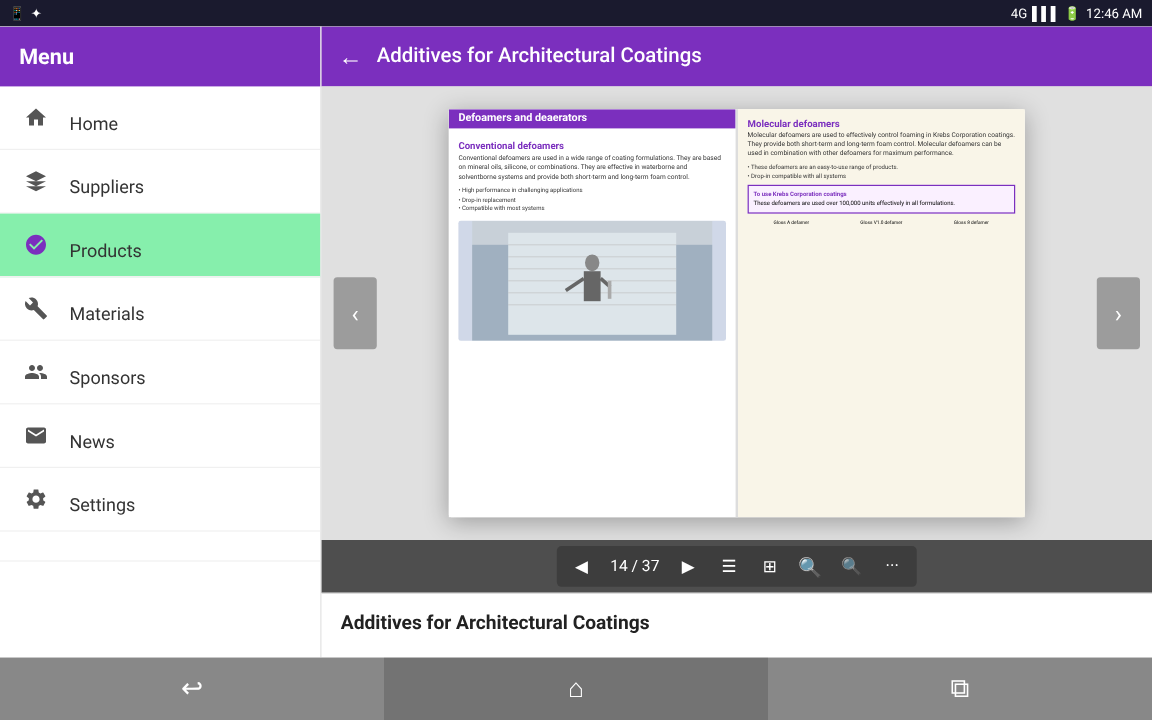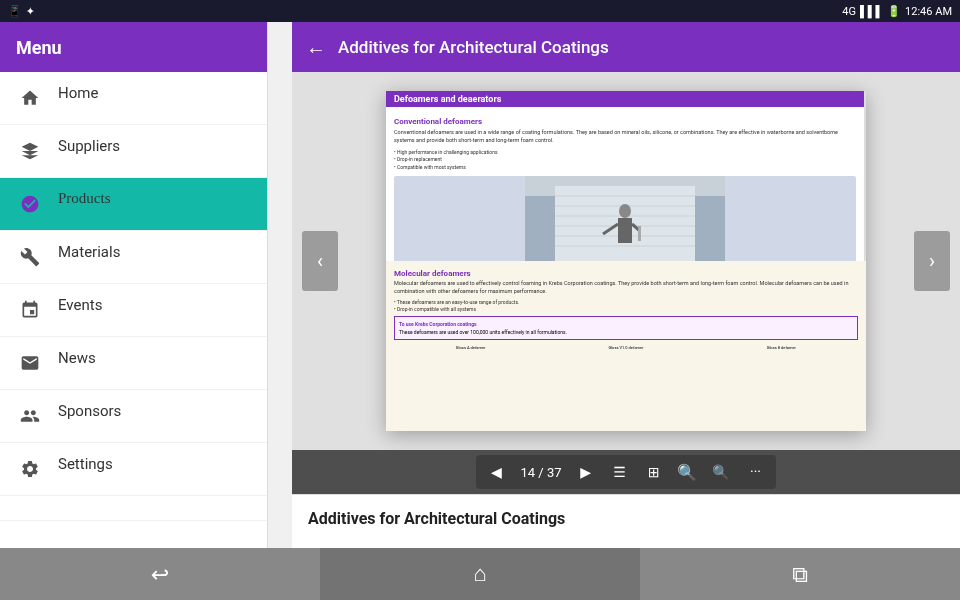--- a/index.html
+++ b/index.html
@@ -35,7 +35,6 @@
       flex: 1;
       display: flex;
       overflow: hidden;
-      gap: 24px;
     }
 
     

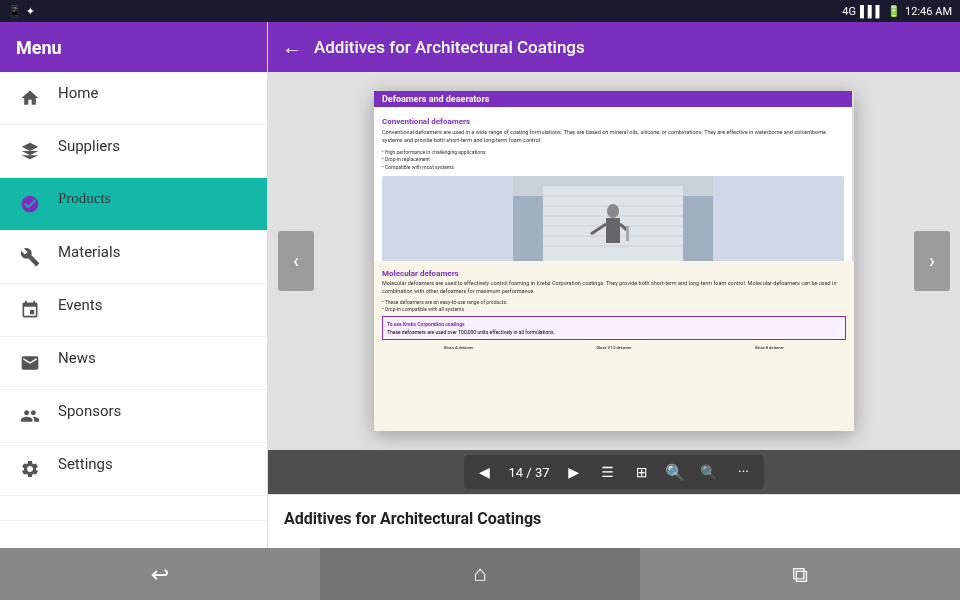--- a/index.html
+++ b/index.html
@@ -58,7 +58,7 @@
     }
     .sidebar-item {
       display: flex;
-      align-items: flex-start;
+      align-items: flex-end;
       padding: 12px 16px;
       cursor: pointer;
       border-bottom: 1px solid #f0f0f0;

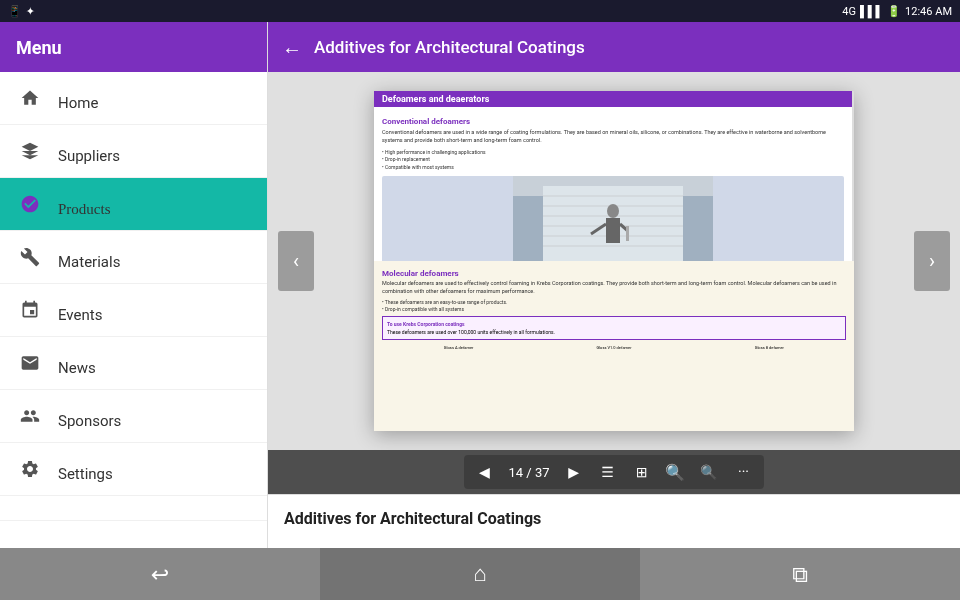--- a/index.html
+++ b/index.html
@@ -128,7 +128,6 @@
       background: white;
       box-shadow: 0 4px 20px rgba(0,0,0,0.3);
       border-radius: 2px;
-      flex-direction: column;
     }
 
     .book-page-left {

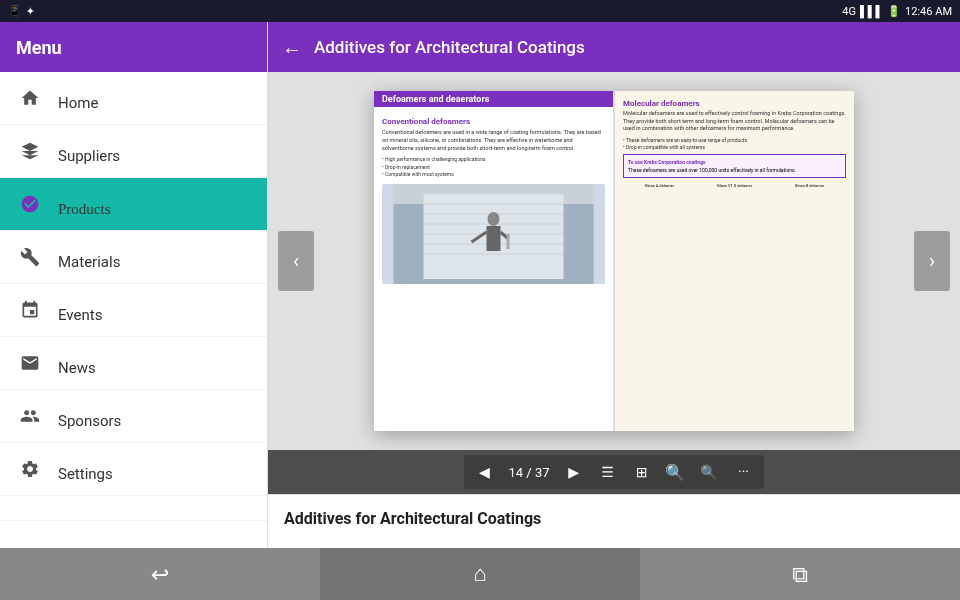--- a/index.html
+++ b/index.html
@@ -66,8 +66,7 @@
       font-size: 15px;
     }
     .sidebar-item.active {
-      background: #14b8a6;
-      font-family: Liberation Serif, serif;
+      background: #86efac;
     }
     .sidebar-icon {
       width: 28px;

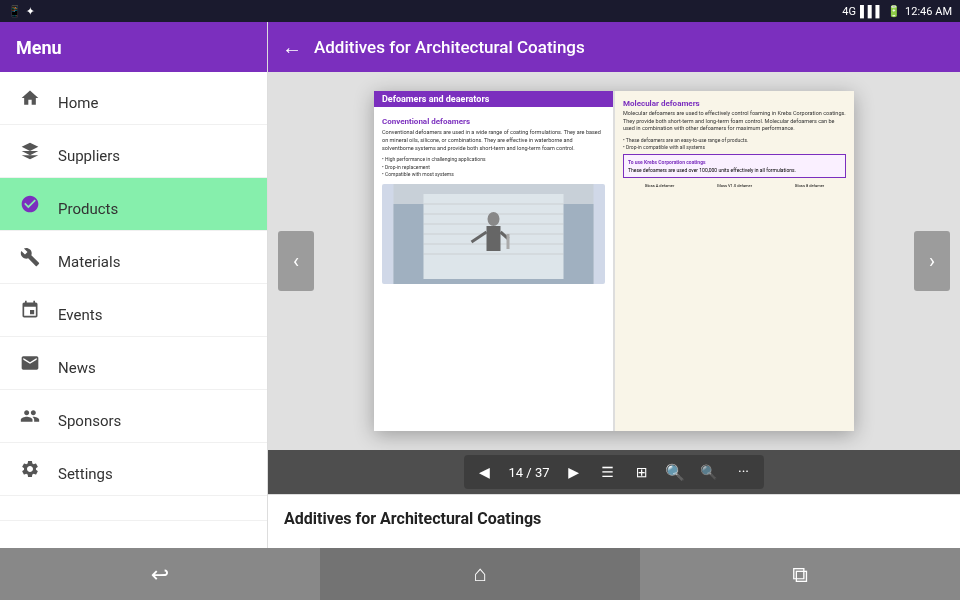--- a/index.html
+++ b/index.html
@@ -358,14 +358,6 @@
       <span>Materials</span>
     </div>
 
-    <div class="sidebar-item">
-      <div class="sidebar-icon">
-        <svg width="20" height="20" viewBox="0 0 24 24" fill="#555">
-            <path d="M17 12h-5v5h5v-5zM16 1v2H8V1H6v2H5c-1.11 0-1.99.9-1.99 2L3 19c0 1.1.89 2 2 2h14c1.1 0 2-.9 2-2V5c0-1.1-.9-2-2-2h-1V1h-2zm3 18H5V8h14v11z"></path>
-          </svg>
-      </div>
-      <span>Events</span>
-    </div>
 
     <div class="sidebar-item">
       <div class="sidebar-icon">

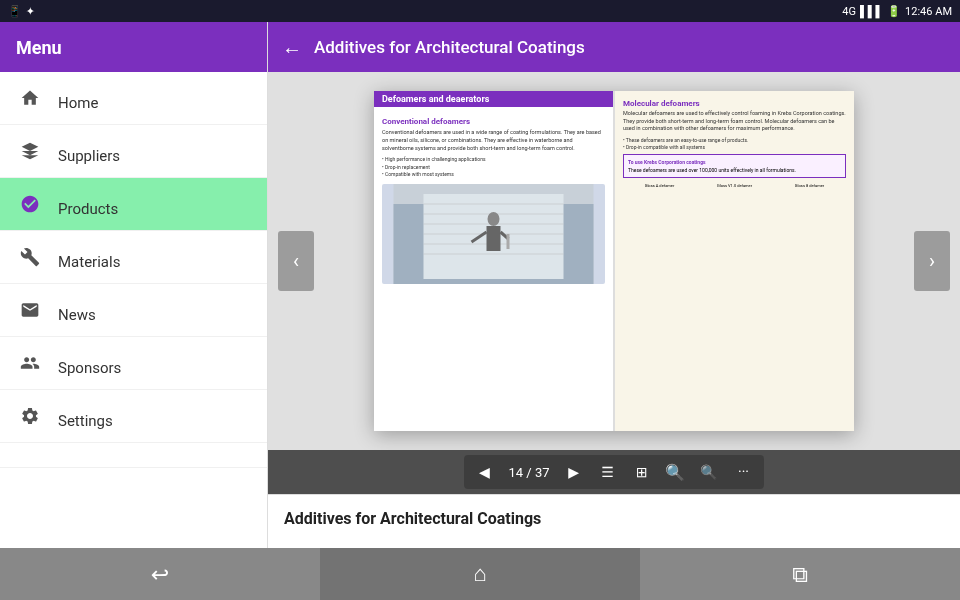--- a/index.html
+++ b/index.html
@@ -362,19 +362,19 @@
     <div class="sidebar-item">
       <div class="sidebar-icon">
         <svg width="20" height="20" viewBox="0 0 24 24" fill="#555">
+            <path d="M16 11c1.66 0 2.99-1.34 2.99-3S17.66 5 16 5c-1.66 0-3 1.34-3 3s1.34 3 3 3zm-8 0c1.66 0 2.99-1.34 2.99-3S9.66 5 8 5C6.34 5 5 6.34 5 8s1.34 3 3 3zm0 2c-2.33 0-7 1.17-7 3.5V19h14v-2.5c0-2.33-4.67-3.5-7-3.5zm8 0c-.29 0-.62.02-.97.05 1.16.84 1.97 1.97 1.97 3.45V19h6v-2.5c0-2.33-4.67-3.5-7-3.5z"></path>
+          </svg>
+      </div>
+      <span>Sponsors</span>
+    </div>
+
+    <div class="sidebar-item">
+      <div class="sidebar-icon">
+        <svg width="20" height="20" viewBox="0 0 24 24" fill="#555">
             <path d="M20 4H4c-1.1 0-2 .9-2 2v12c0 1.1.9 2 2 2h16c1.1 0 2-.9 2-2V6c0-1.1-.9-2-2-2zm0 4l-8 5-8-5V6l8 5 8-5v2z"></path>
           </svg>
       </div>
       <span>News</span>
-    </div>
-
-    <div class="sidebar-item">
-      <div class="sidebar-icon">
-        <svg width="20" height="20" viewBox="0 0 24 24" fill="#555">
-            <path d="M16 11c1.66 0 2.99-1.34 2.99-3S17.66 5 16 5c-1.66 0-3 1.34-3 3s1.34 3 3 3zm-8 0c1.66 0 2.99-1.34 2.99-3S9.66 5 8 5C6.34 5 5 6.34 5 8s1.34 3 3 3zm0 2c-2.33 0-7 1.17-7 3.5V19h14v-2.5c0-2.33-4.67-3.5-7-3.5zm8 0c-.29 0-.62.02-.97.05 1.16.84 1.97 1.97 1.97 3.45V19h6v-2.5c0-2.33-4.67-3.5-7-3.5z"></path>
-          </svg>
-      </div>
-      <span>Sponsors</span>
     </div>
 
     <div class="sidebar-item">

